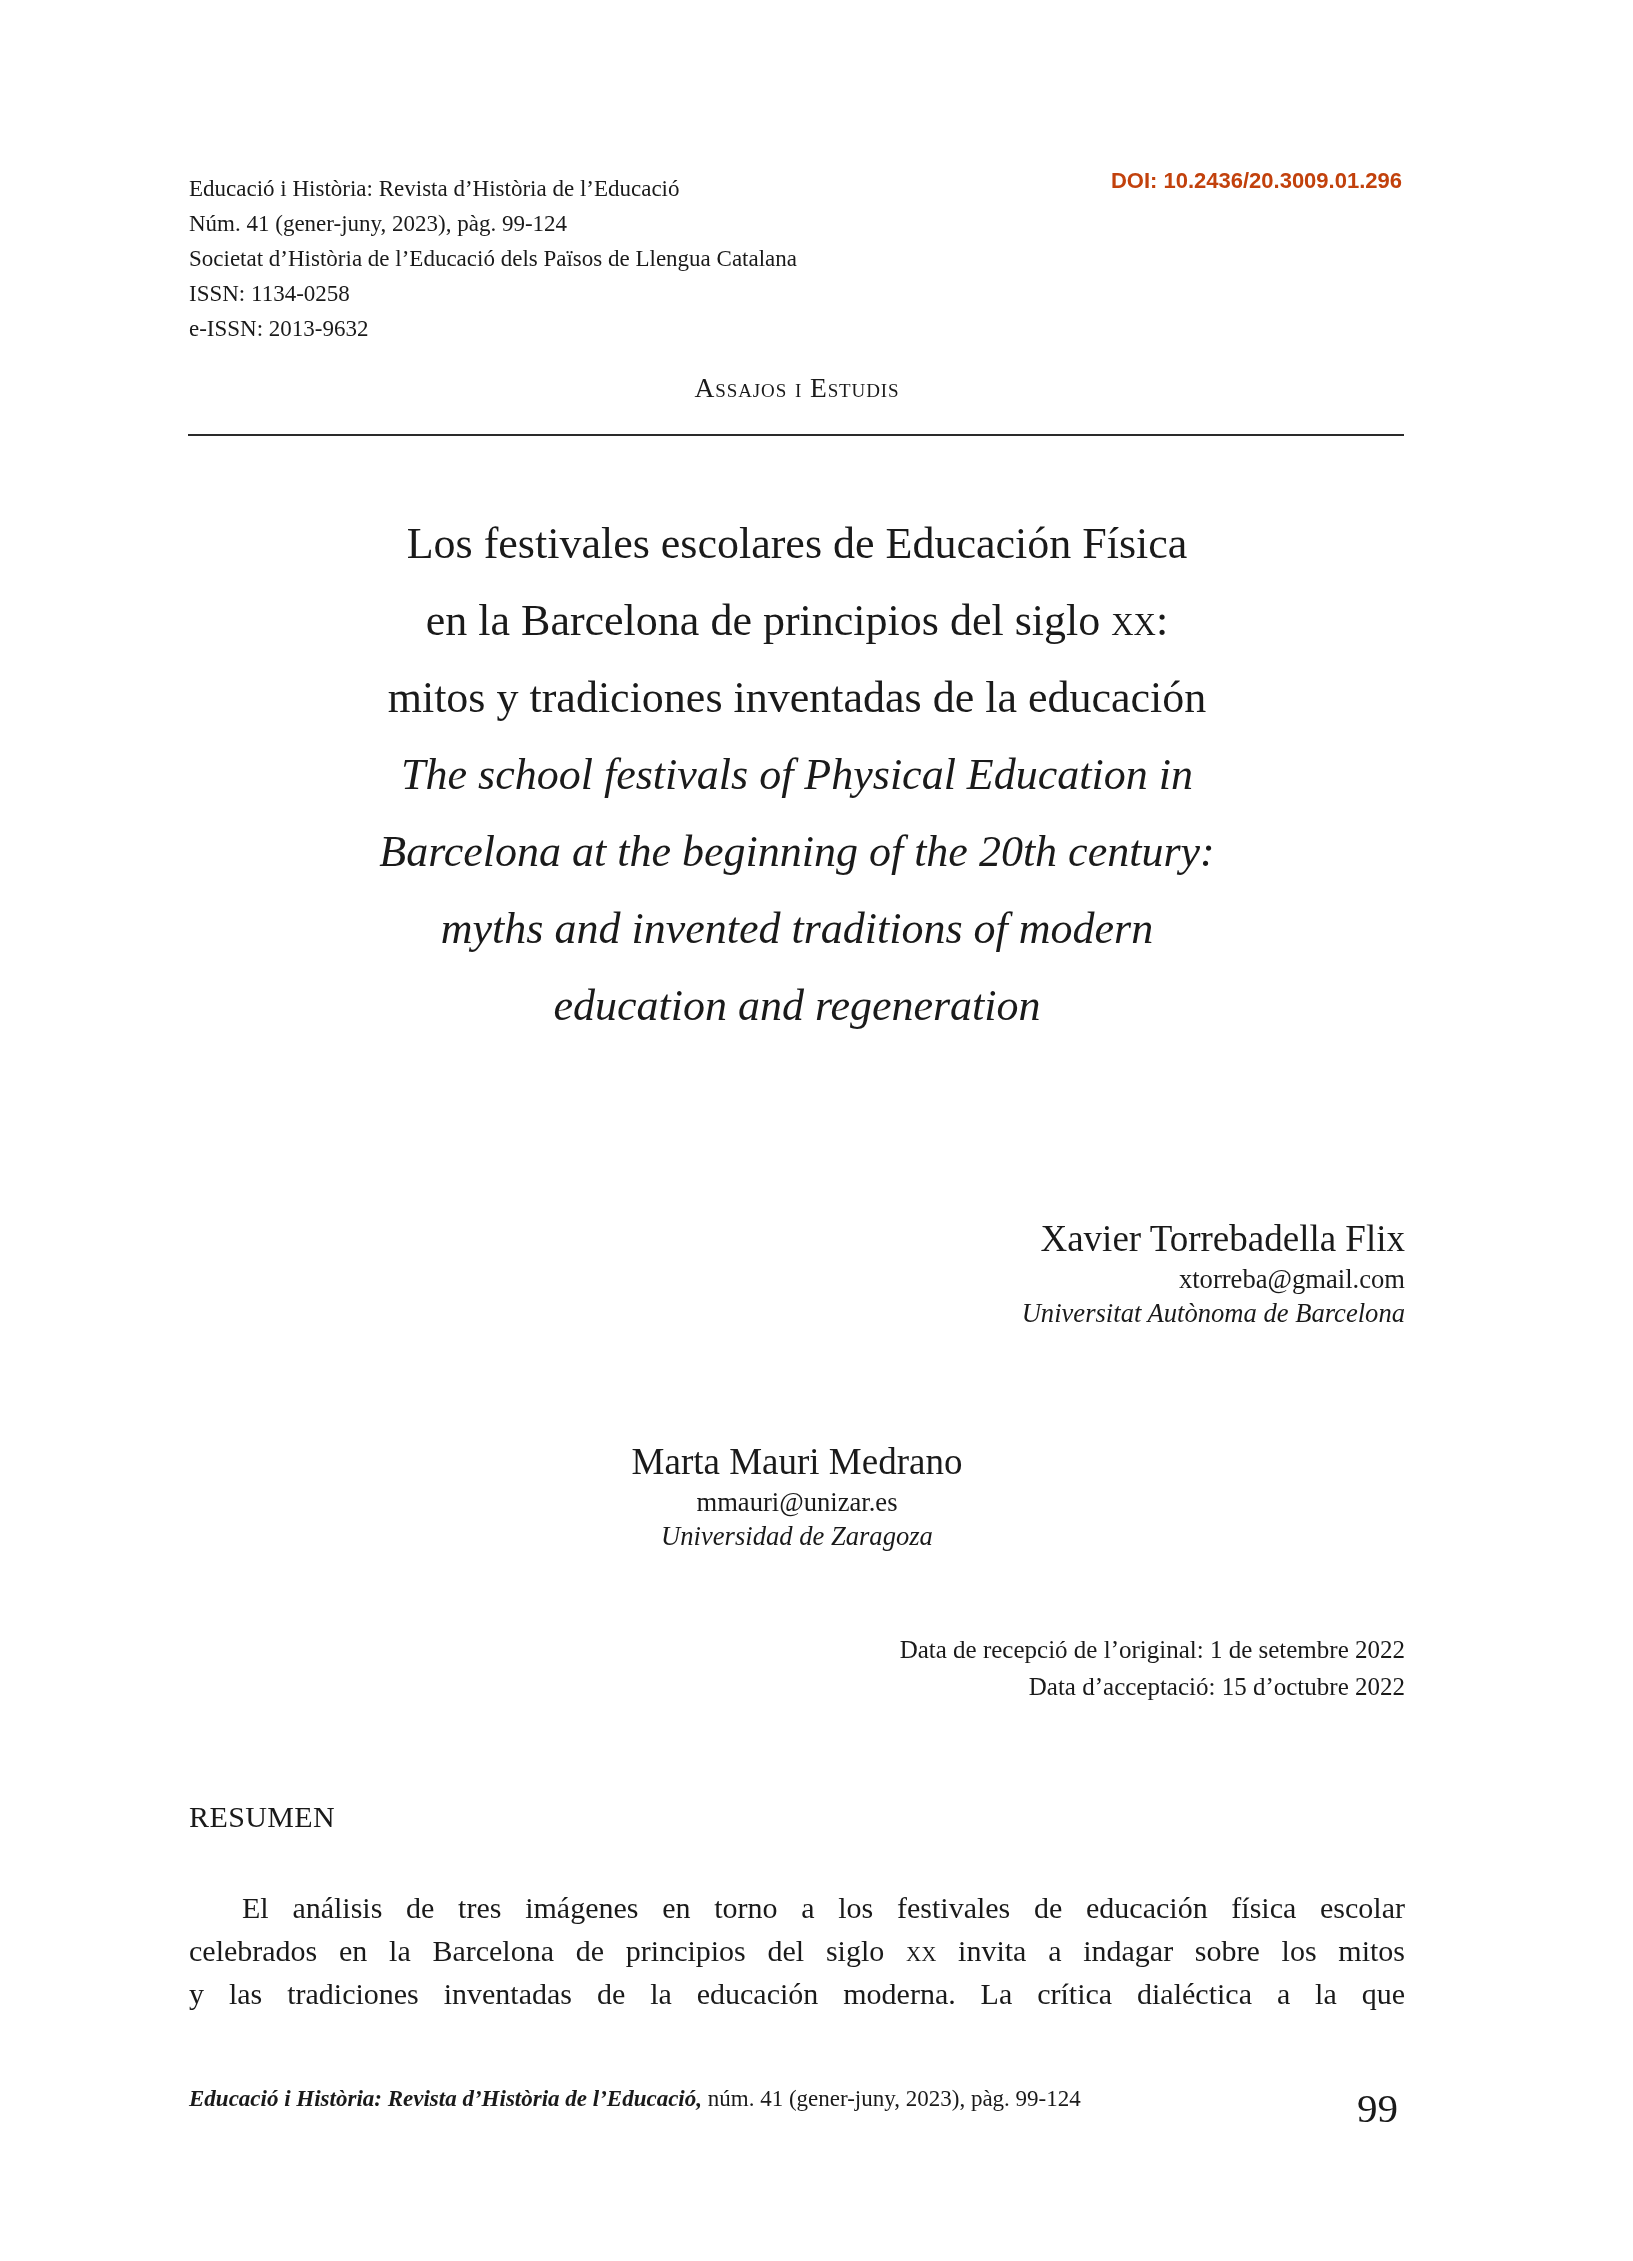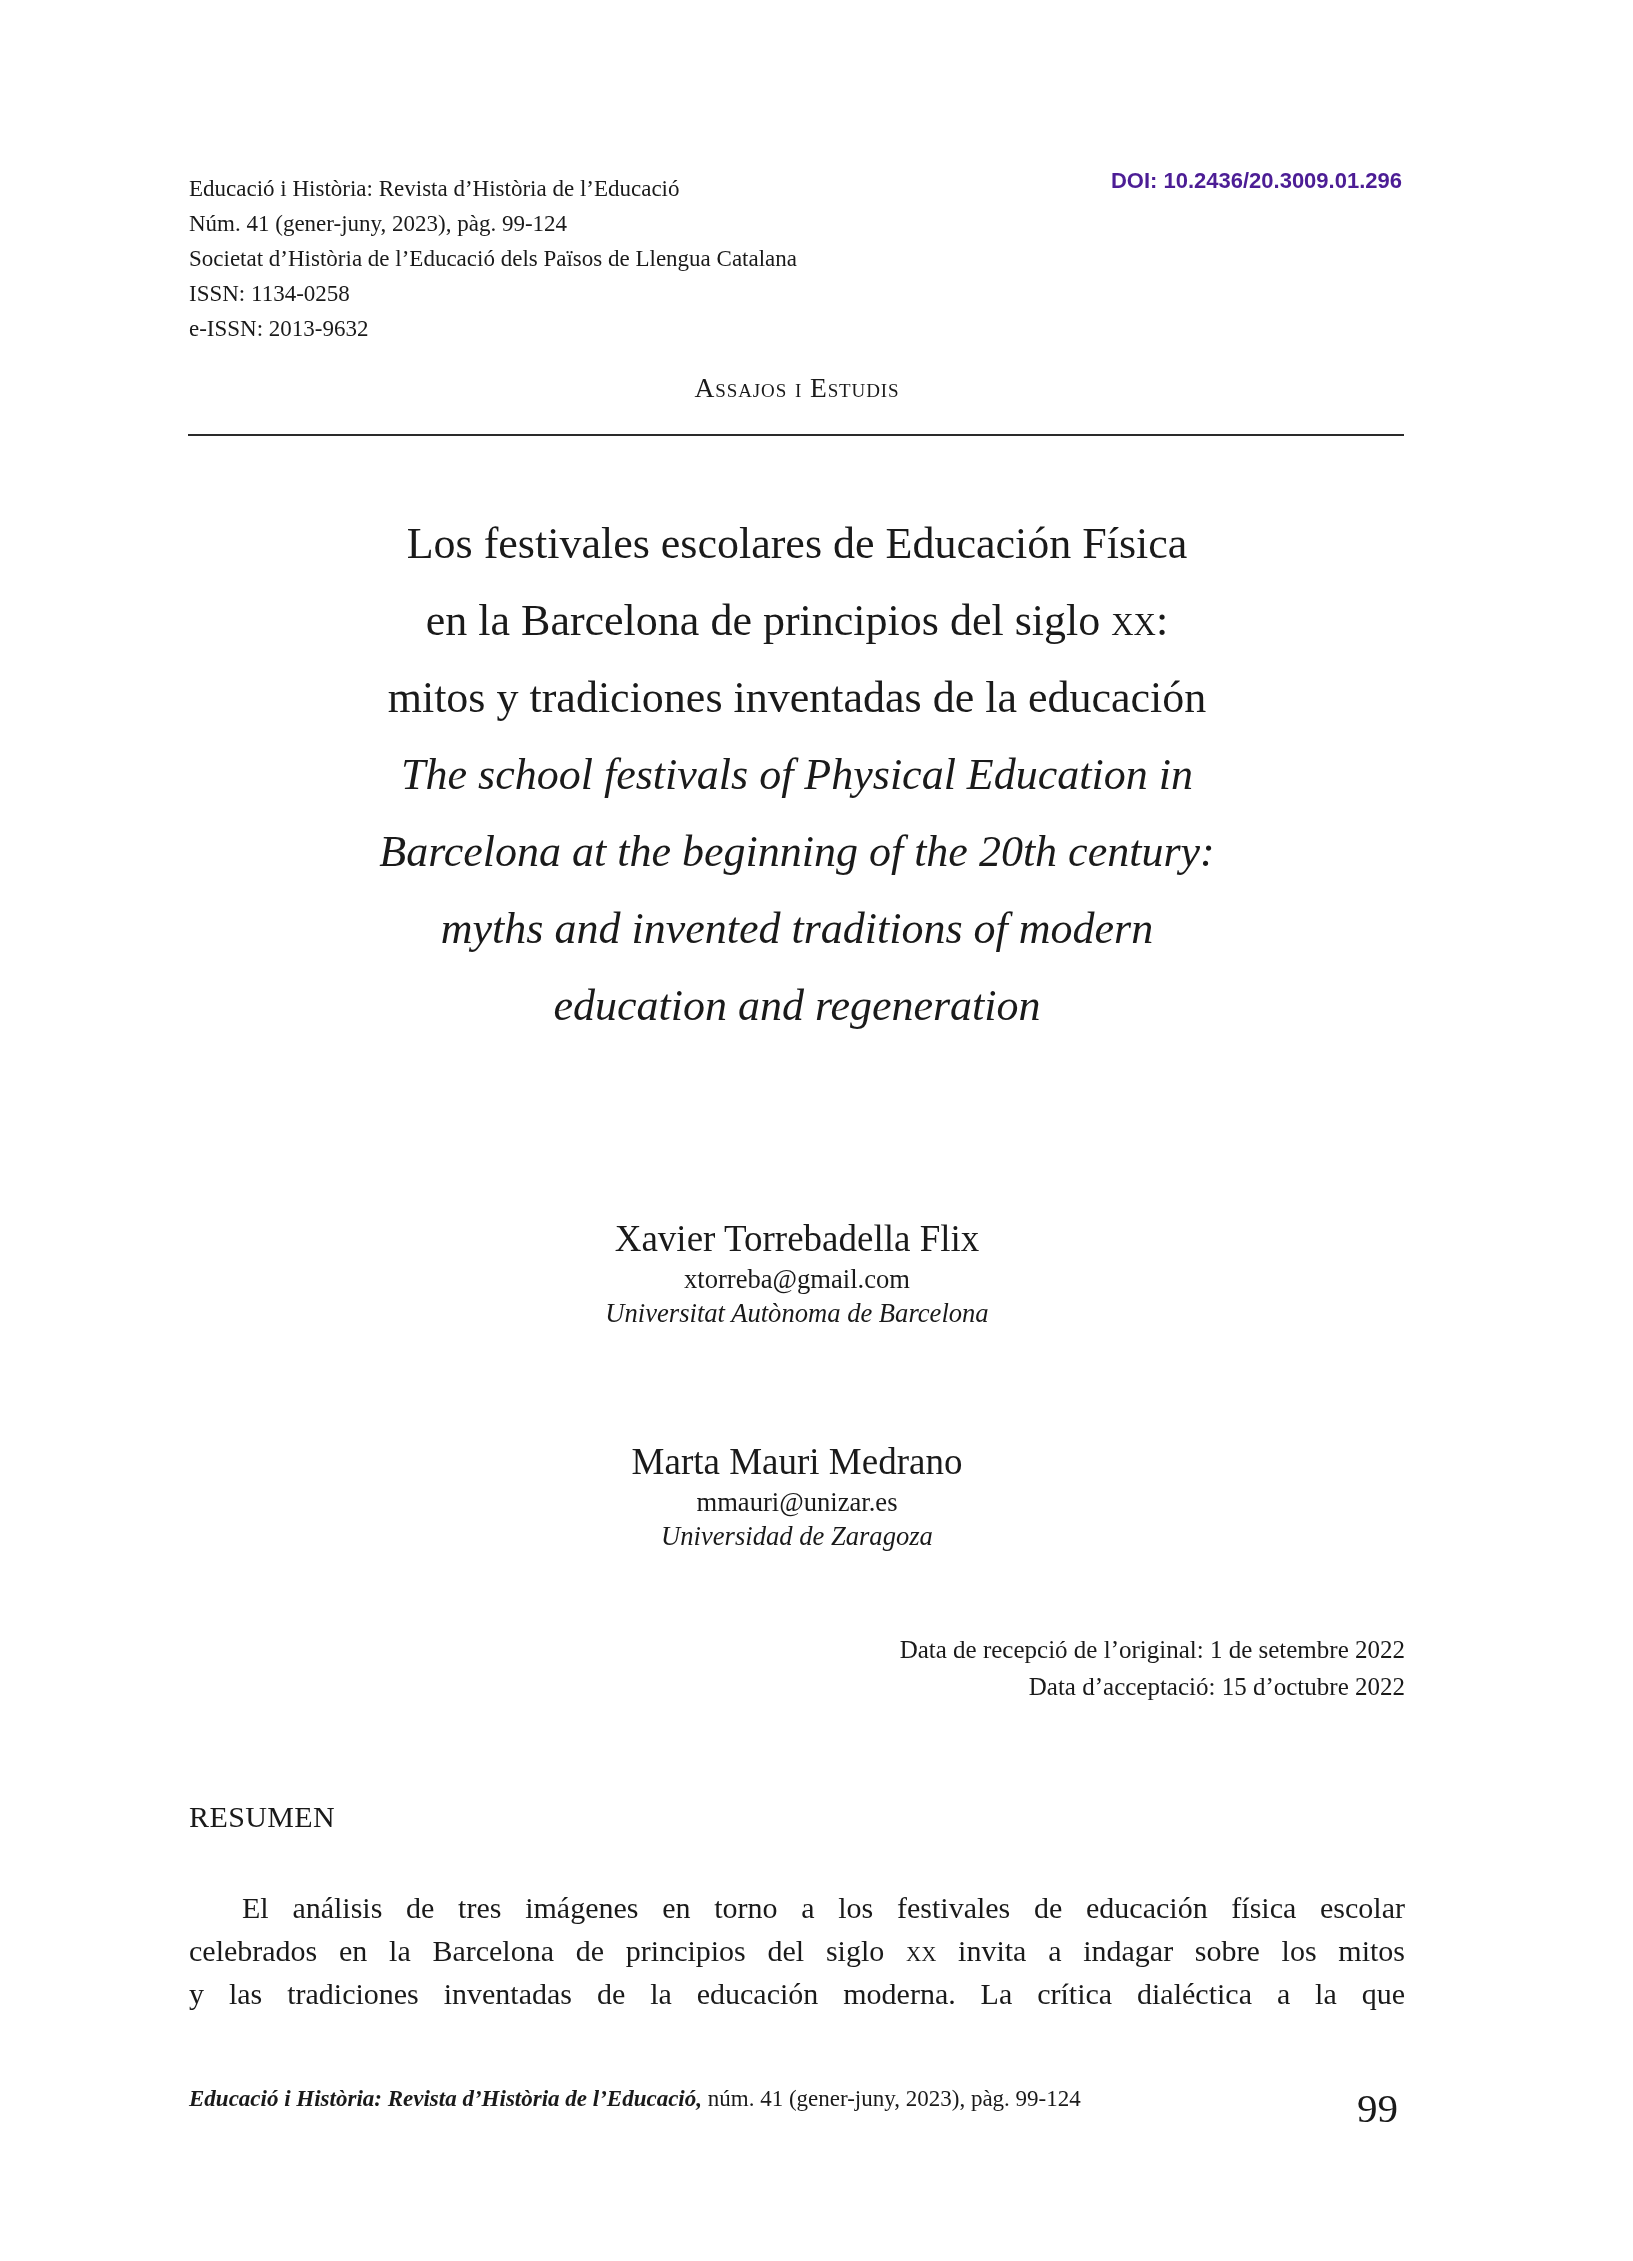--- a/index.html
+++ b/index.html
@@ -34,7 +34,7 @@
       font-family: "Liberation Sans", "DejaVu Sans", sans-serif;
       font-weight: bold;
       font-size: 22px;
-      color: #4c1d95;
+      color: #c2410c;
       white-space: nowrap;
       text-align: center;
     }

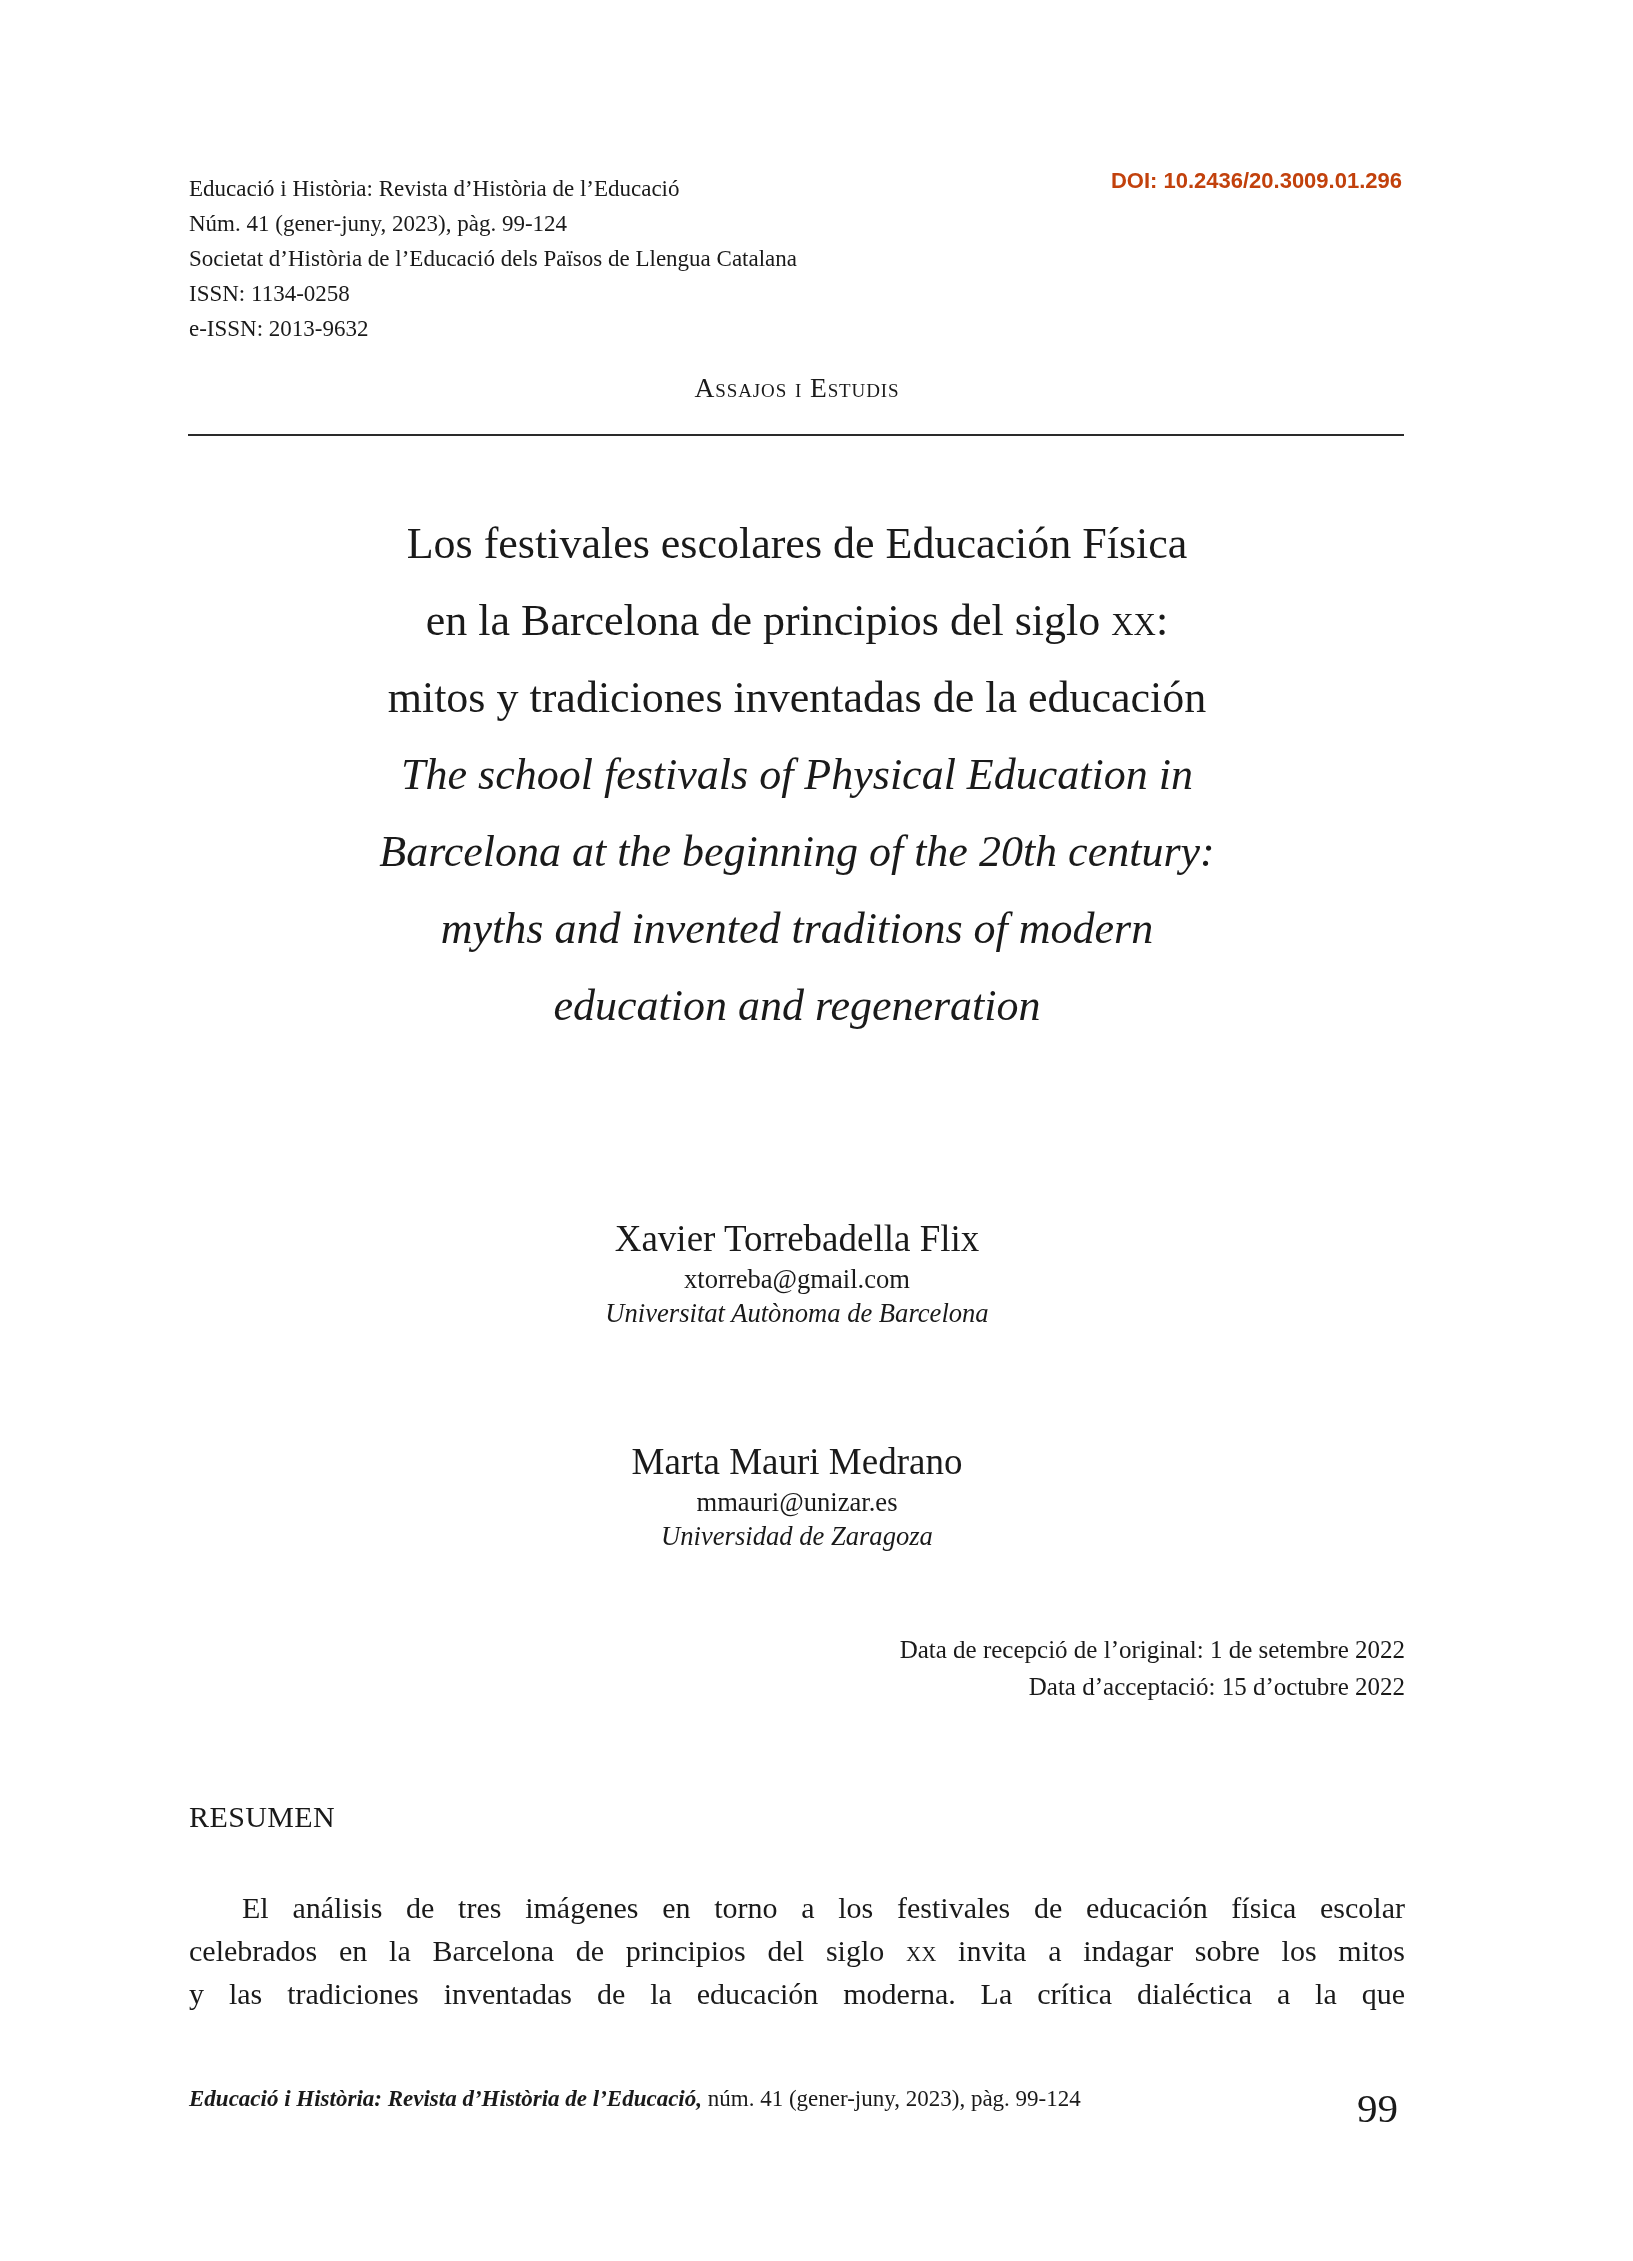--- a/index.html
+++ b/index.html
@@ -81,7 +81,7 @@
     .author .name { font-size: 37px; line-height: 46px; display: block; }
     .author .email { font-size: 26.6px; line-height: 34px; display: block; }
     .author .affil { font-size: 26.6px; line-height: 35px; display: block; font-style: italic; }
-    .author-1 { top: 1216px; }
+    .author-1 { top: 1216px; text-align: right; }
     .author-2 { top: 1439px; }
 
     

